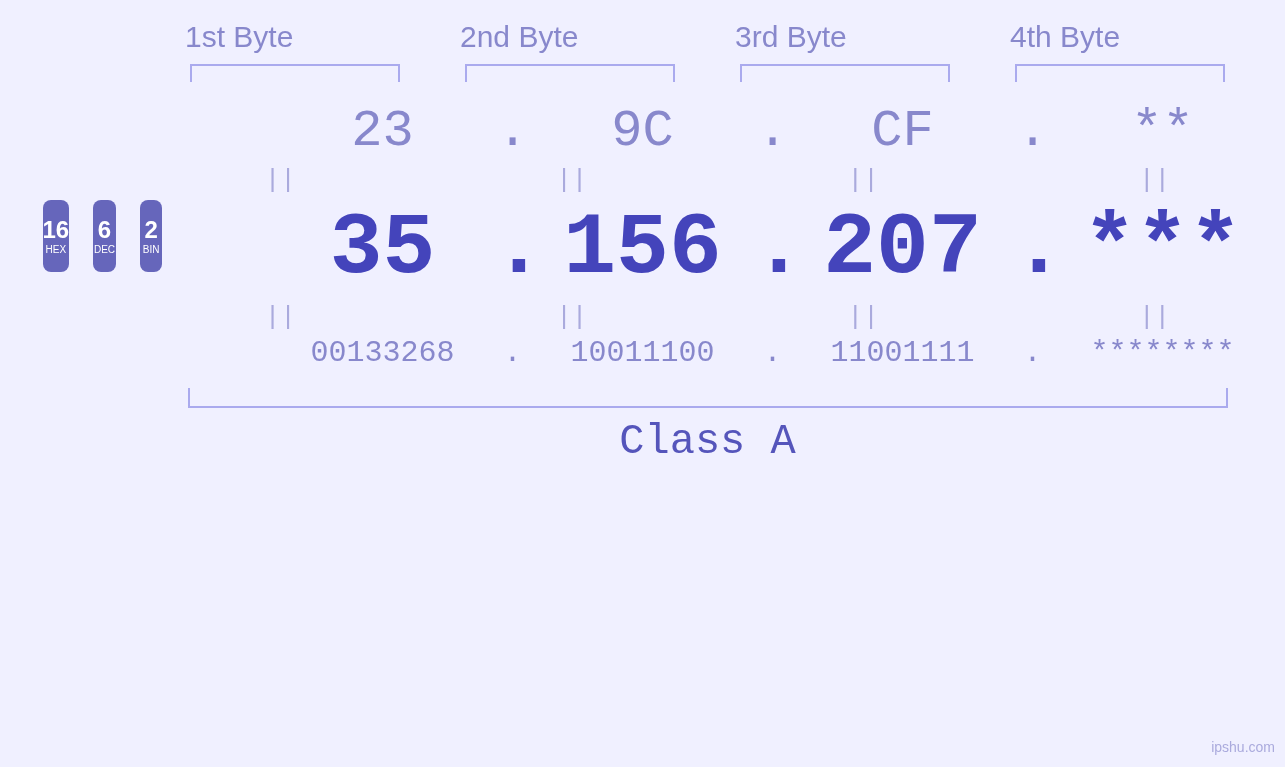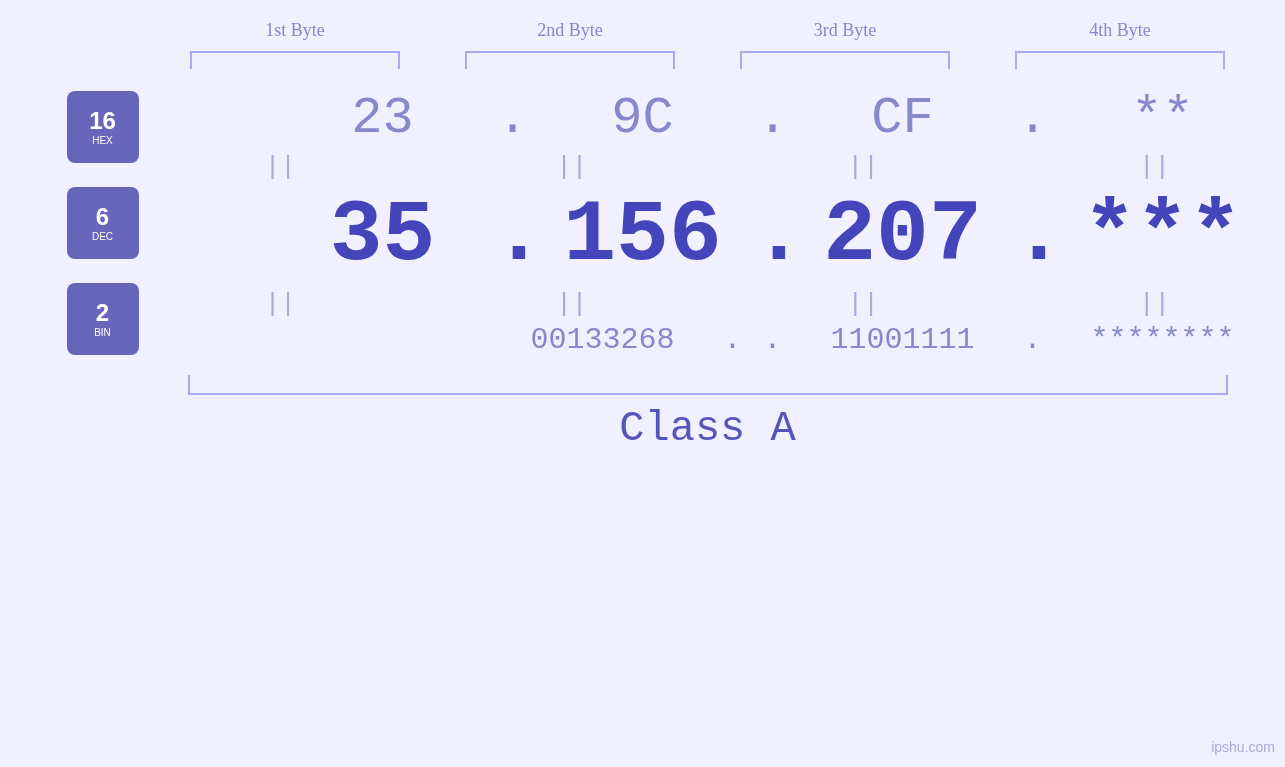--- a/index.html
+++ b/index.html
@@ -35,10 +35,10 @@
 
     .byte-header {
       width: 220px;
-      text-align: center;
-      color: #8888cc;
-      font-size: 18px;
-      font-family: Liberation Serif, serif;
+      text-align: left;
+      color: #8888cc;
+      font-size: 30px;
+      font-family: Liberation Sans, sans-serif;
     }
 
     

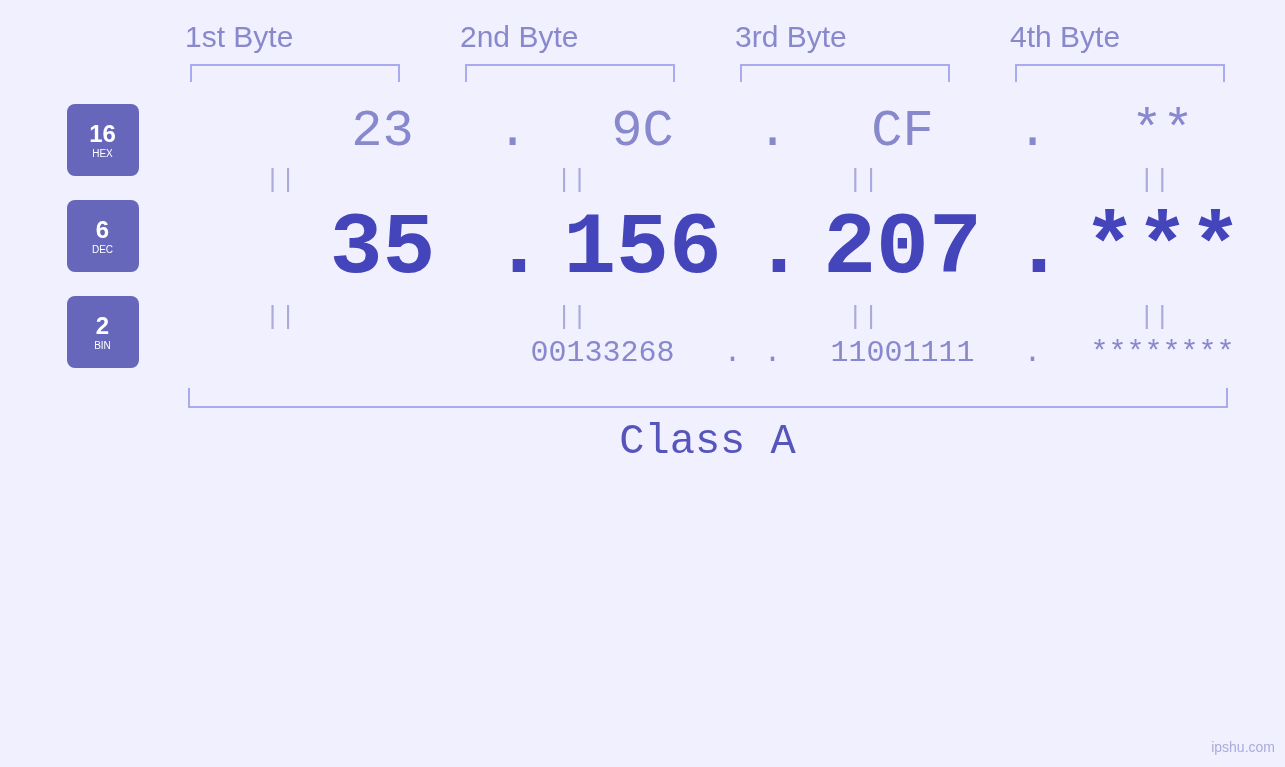--- a/index.html
+++ b/index.html
@@ -69,7 +69,6 @@
 
     .badge-col {
       display: flex;
-      flex-direction: column;
       gap: 24px;
       align-items: center;
       width: 120px;

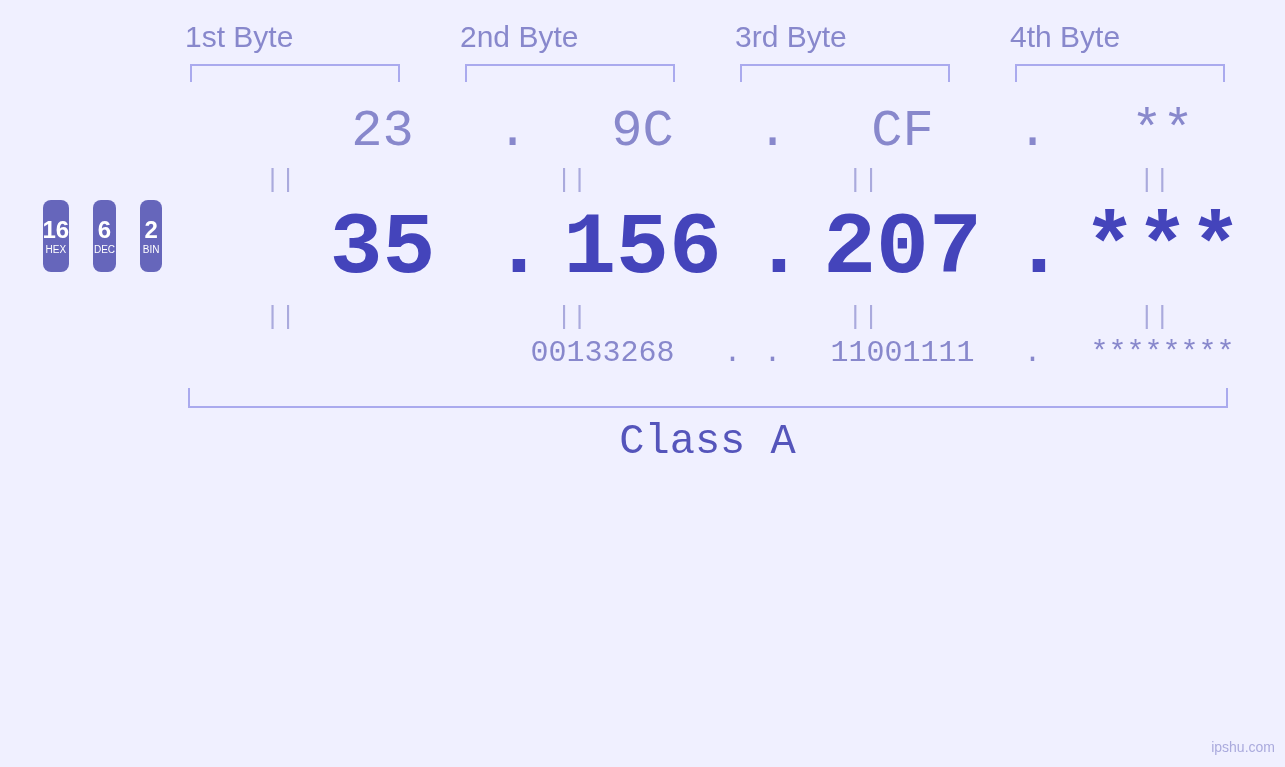--- a/index.html
+++ b/index.html
@@ -315,6 +315,7 @@
       <div class="data-row">
         <div class="cell"><span class="bin-value">00133268</span></div>
         <div class="dot-cell"><span class="bin-dot">.</span></div>
+        <div class="cell"><span class="bin-value">10011100</span></div>
         <div class="dot-cell"><span class="bin-dot">.</span></div>
         <div class="cell"><span class="bin-value">11001111</span></div>
         <div class="dot-cell"><span class="bin-dot">.</span></div>

